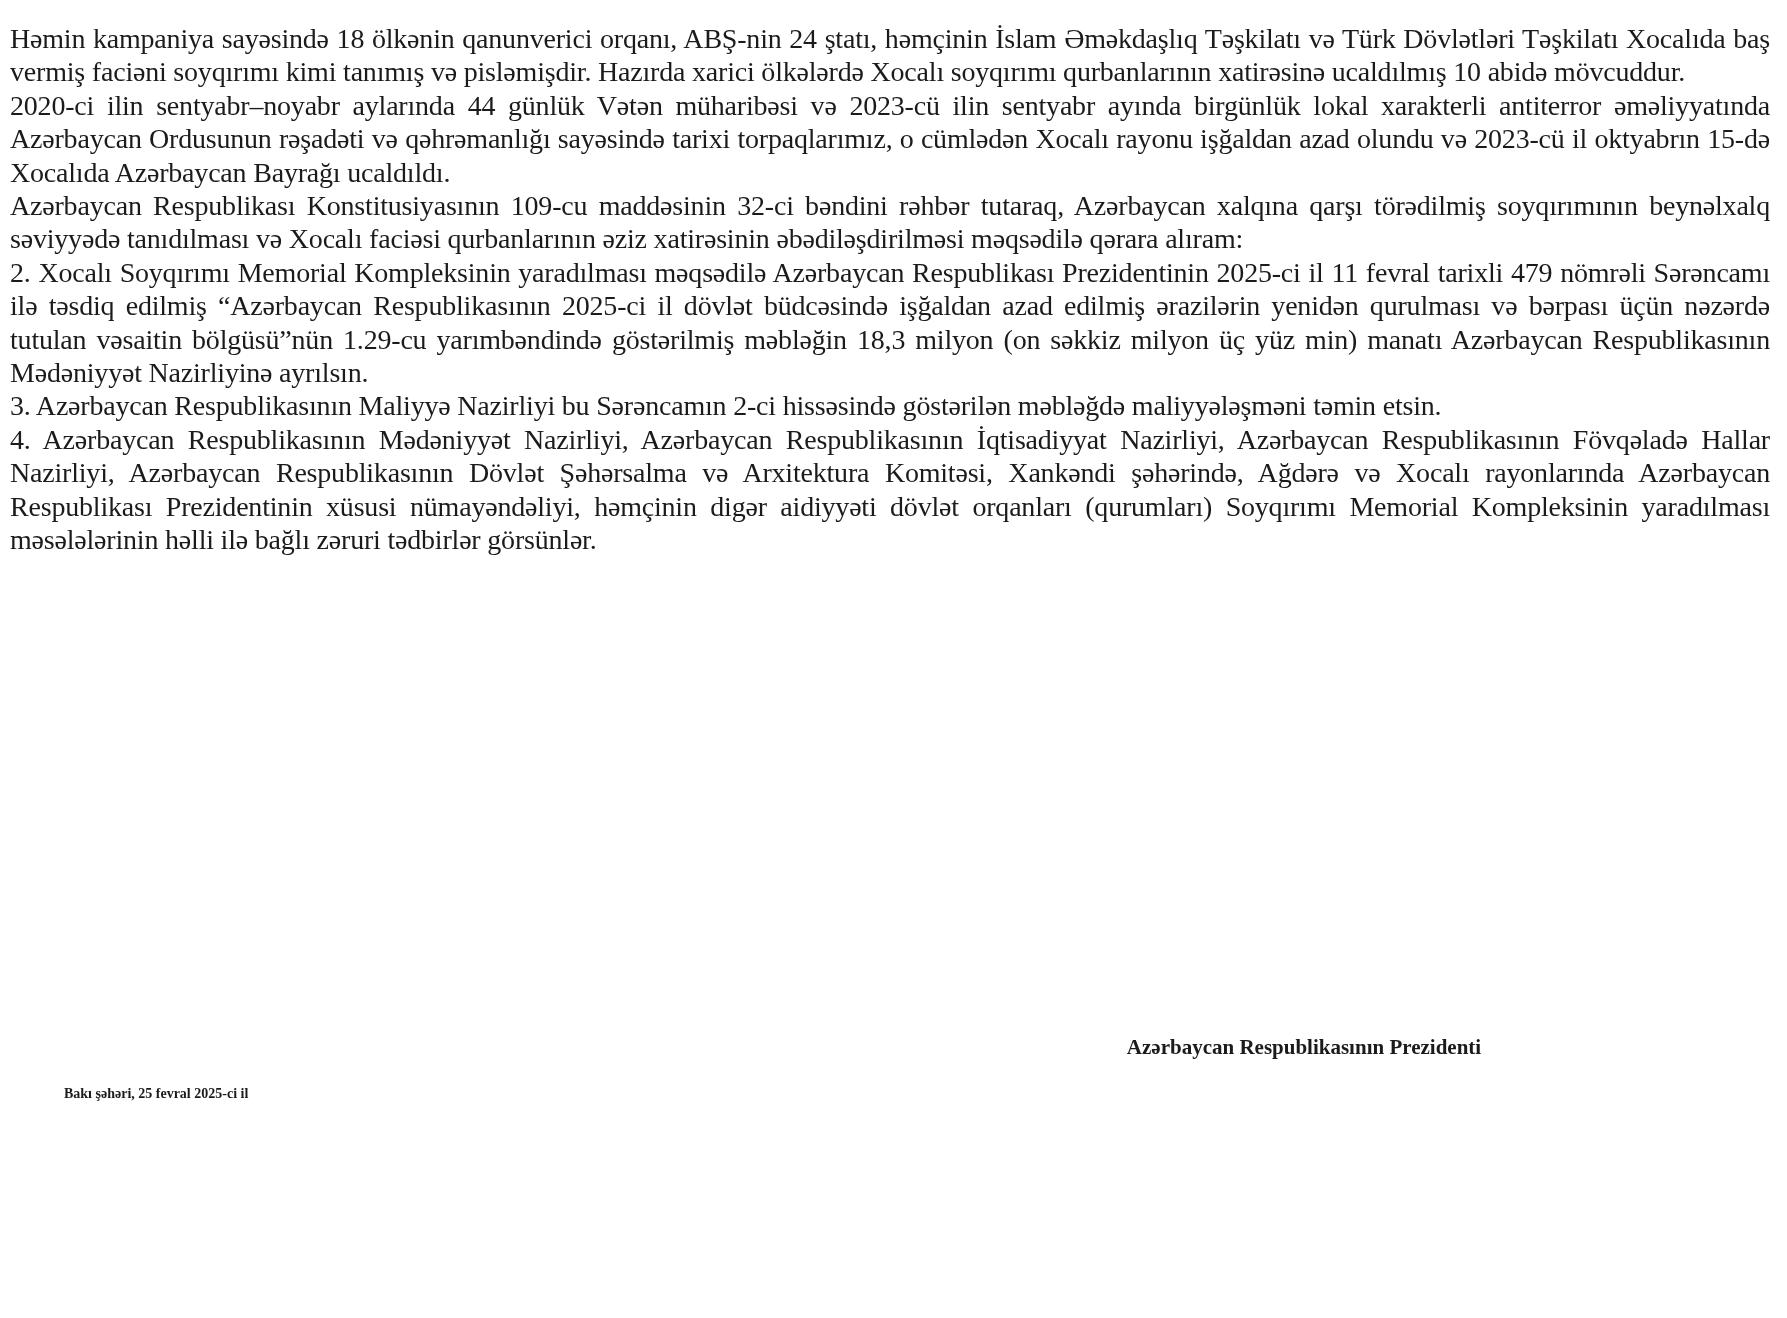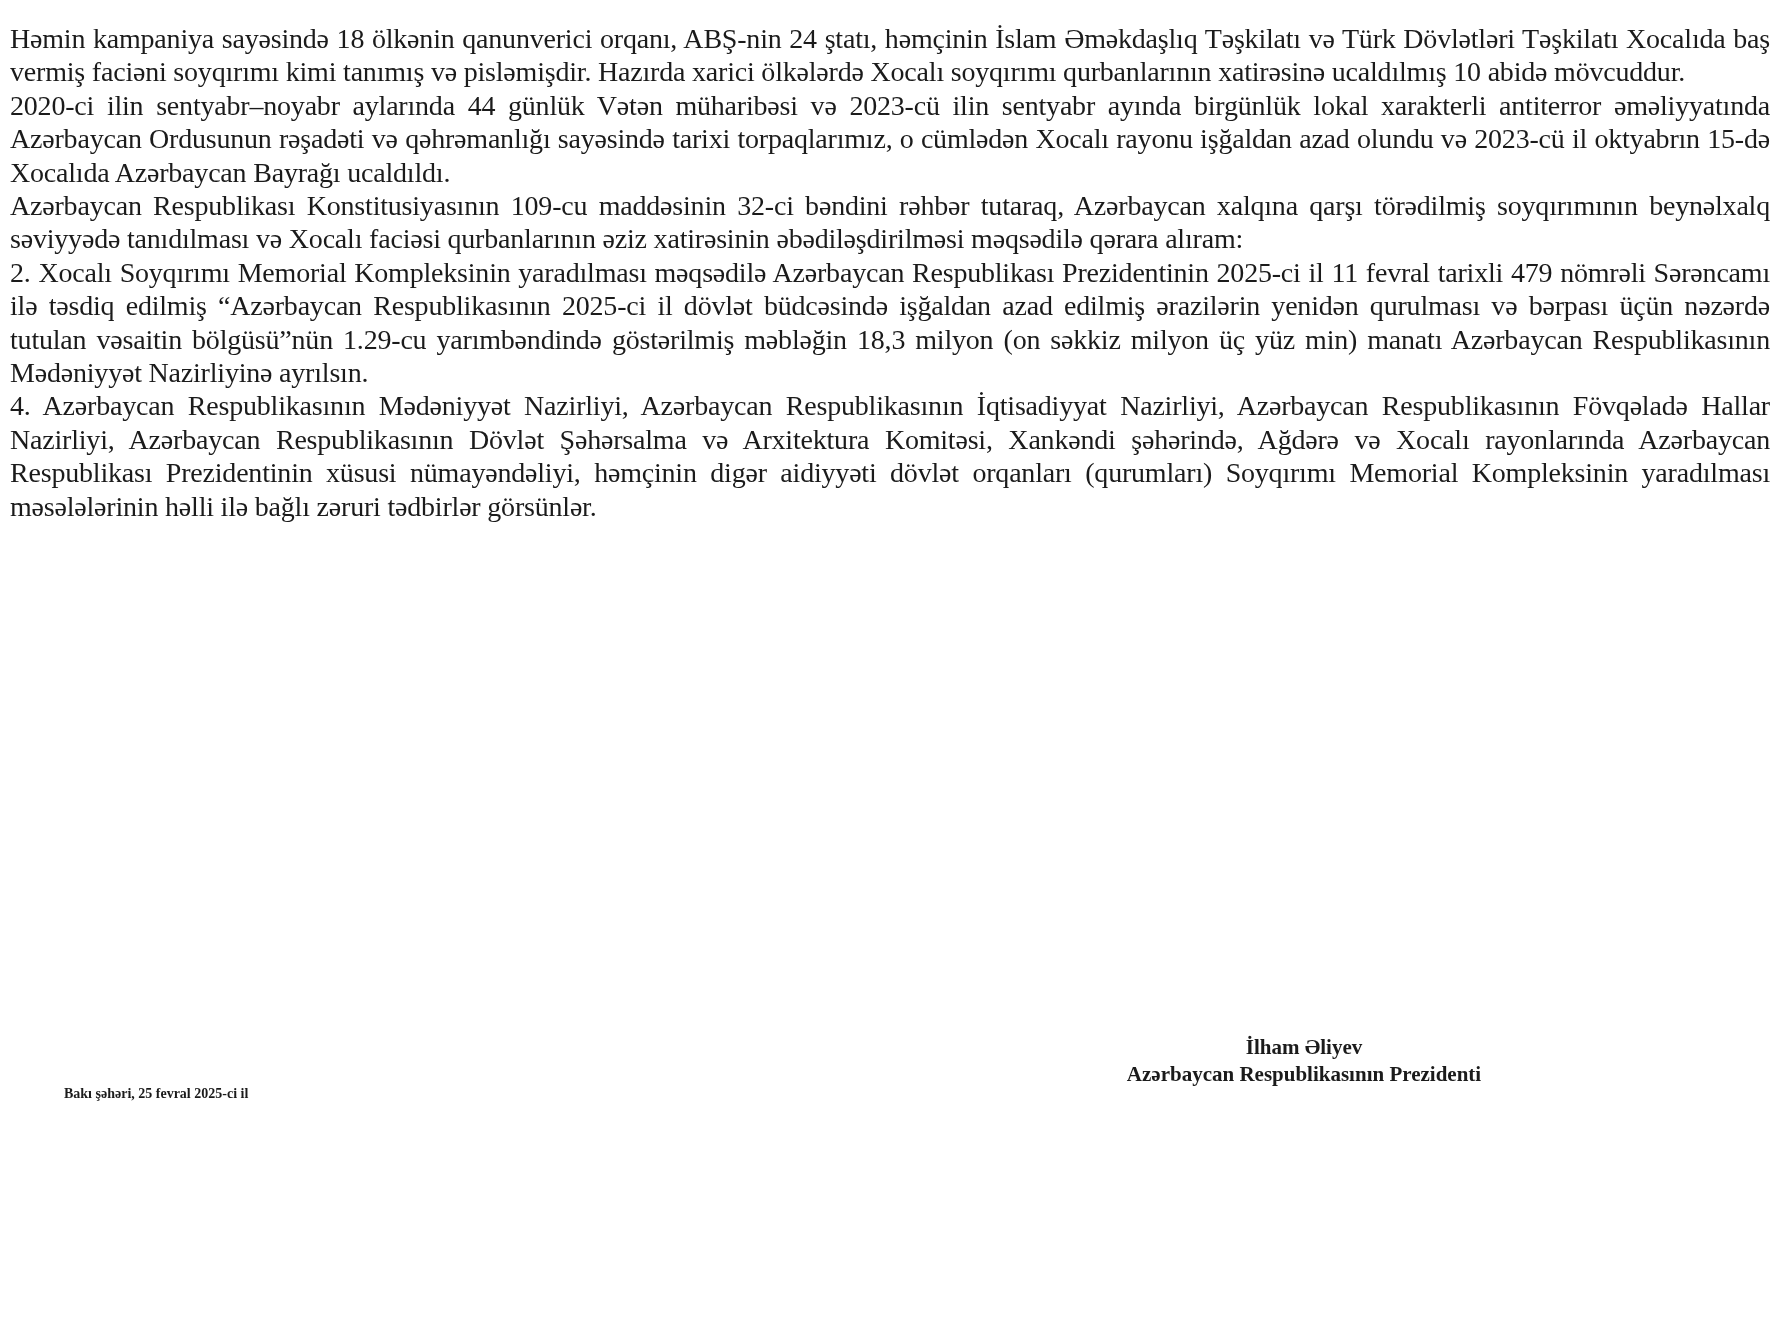--- a/index.html
+++ b/index.html
@@ -59,6 +59,7 @@
   <p>2020-ci ilin sentyabr–noyabr aylarında 44 günlük Vətən müharibəsi və 2023-cü ilin sentyabr ayında birgünlük lokal xarakterli antiterror əməliyyatında Azərbaycan Ordusunun rəşadəti və qəhrəmanlığı sayəsində tarixi torpaqlarımız, o cümlədən Xocalı rayonu işğaldan azad olundu və 2023-cü il oktyabrın 15-də Xocalıda Azərbaycan Bayrağı ucaldıldı.</p>
   <p>Azərbaycan Respublikası Konstitusiyasının 109-cu maddəsinin 32-ci bəndini rəhbər tutaraq, Azərbaycan xalqına qarşı törədilmiş soyqırımının beynəlxalq səviyyədə tanıdılması və Xocalı faciəsi qurbanlarının əziz xatirəsinin əbədiləşdirilməsi məqsədilə qərara alıram:</p>
   <p>2. Xocalı Soyqırımı Memorial Kompleksinin yaradılması məqsədilə Azərbaycan Respublikası Prezidentinin 2025-ci il 11 fevral tarixli 479 nömrəli Sərəncamı ilə təsdiq edilmiş “Azərbaycan Respublikasının 2025-ci il dövlət büdcəsində işğaldan azad edilmiş ərazilərin yenidən qurulması və bərpası üçün nəzərdə tutulan vəsaitin bölgüsü”nün 1.29-cu yarımbəndində göstərilmiş məbləğin 18,3 milyon (on səkkiz milyon üç yüz min) manatı Azərbaycan Respublikasının Mədəniyyət Nazirliyinə ayrılsın.</p>
+  <p>3. Azərbaycan Respublikasının Maliyyə Nazirliyi bu Sərəncamın 2-ci hissəsində göstərilən məbləğdə maliyyələşməni təmin etsin.</p>
   <p>4. Azərbaycan Respublikasının Mədəniyyət Nazirliyi, Azərbaycan Respublikasının İqtisadiyyat Nazirliyi, Azərbaycan Respublikasının Fövqəladə Hallar Nazirliyi, Azərbaycan Respublikasının Dövlət Şəhərsalma və Arxitektura Komitəsi, Xankəndi şəhərində, Ağdərə və Xocalı rayonlarında Azərbaycan Respublikası Prezidentinin xüsusi nümayəndəliyi, həmçinin digər aidiyyəti dövlət orqanları (qurumları) Soyqırımı Memorial Kompleksinin yaradılması məsələlərinin həlli ilə bağlı zəruri tədbirlər görsünlər.</p>
 </div>
 

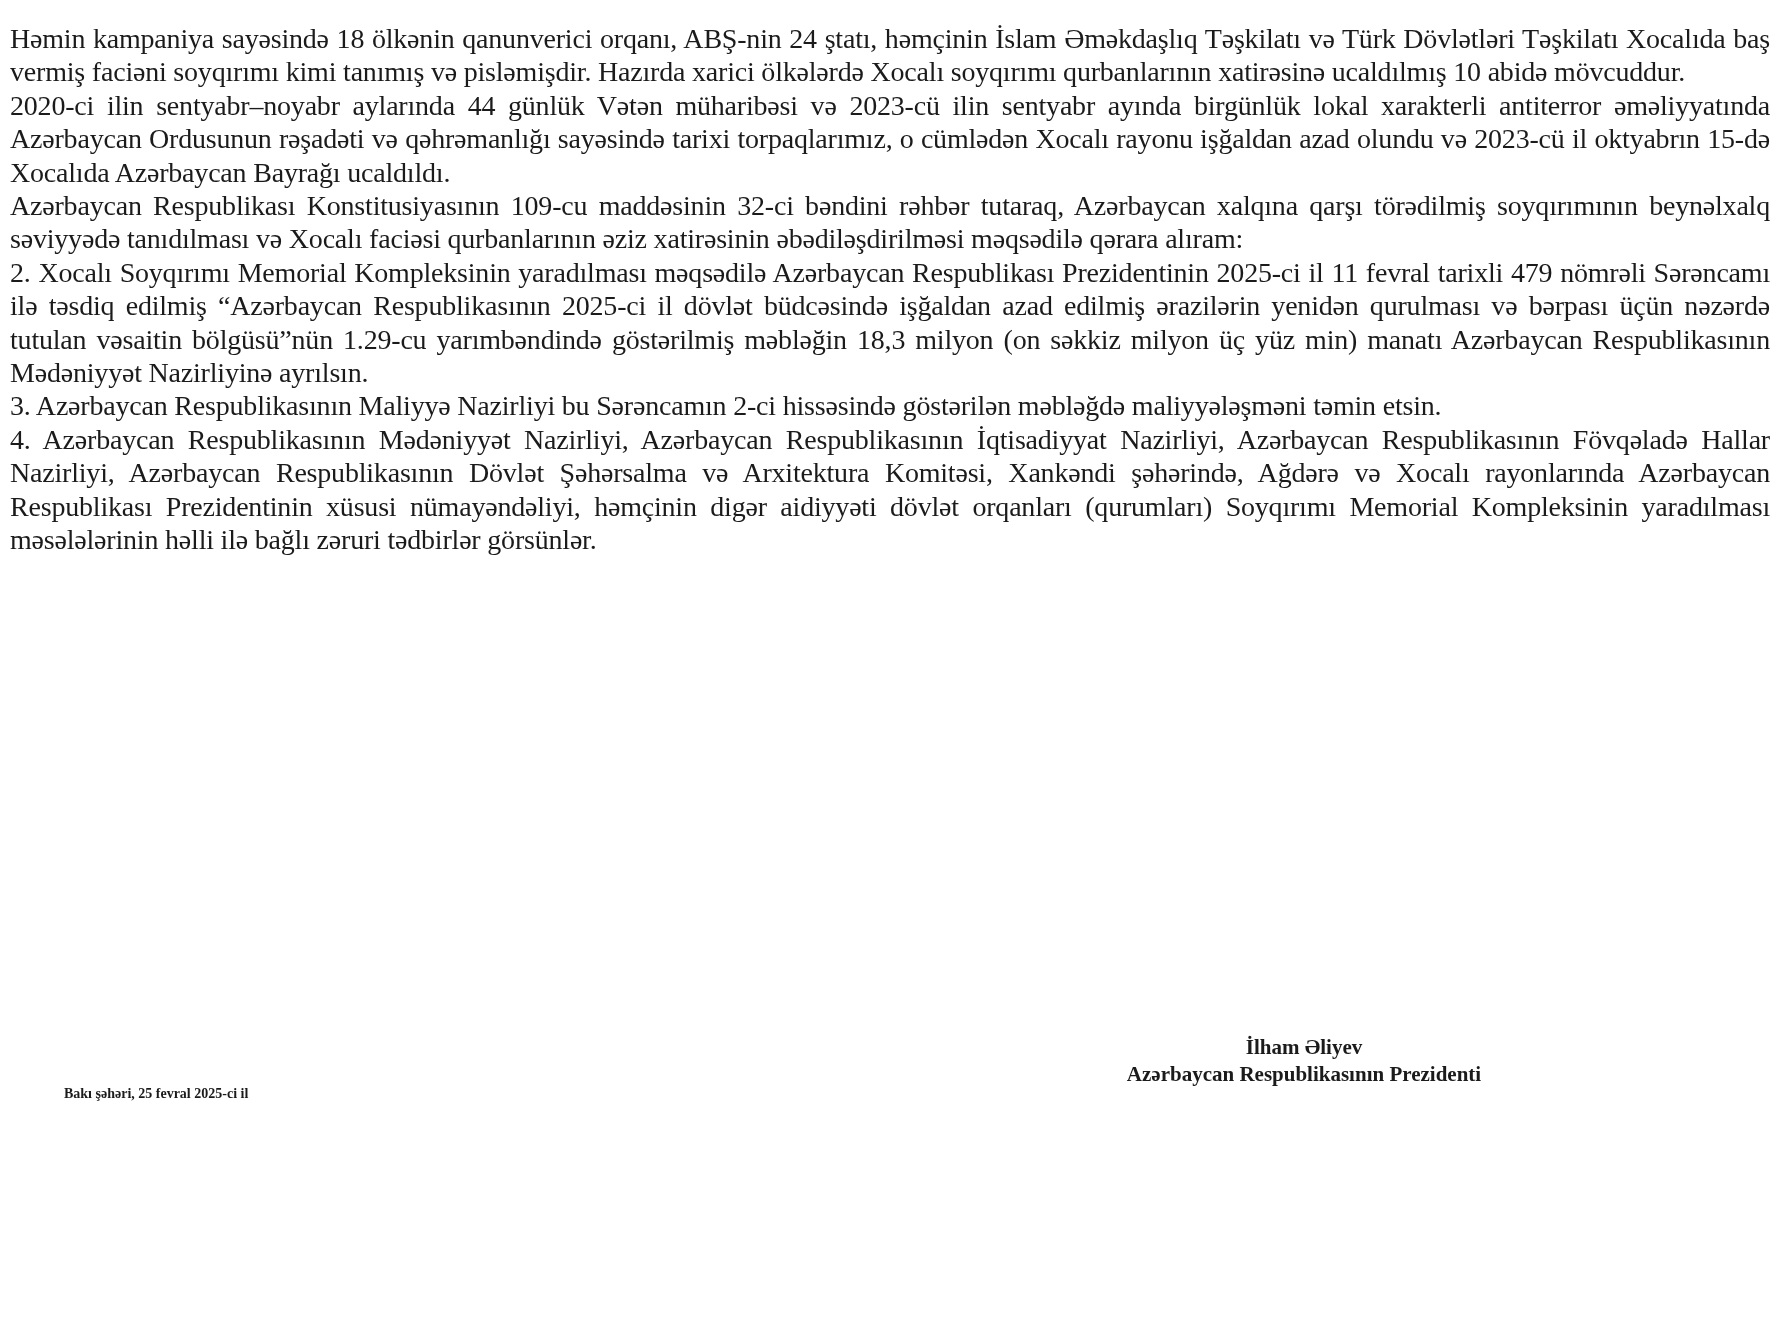--- a/index.html
+++ b/index.html
@@ -64,7 +64,6 @@
 </div>
 
 <div class="signature">
-  <div>İlham Əliyev</div>
   <div>Azərbaycan Respublikasının Prezidenti</div>
 </div>
 

